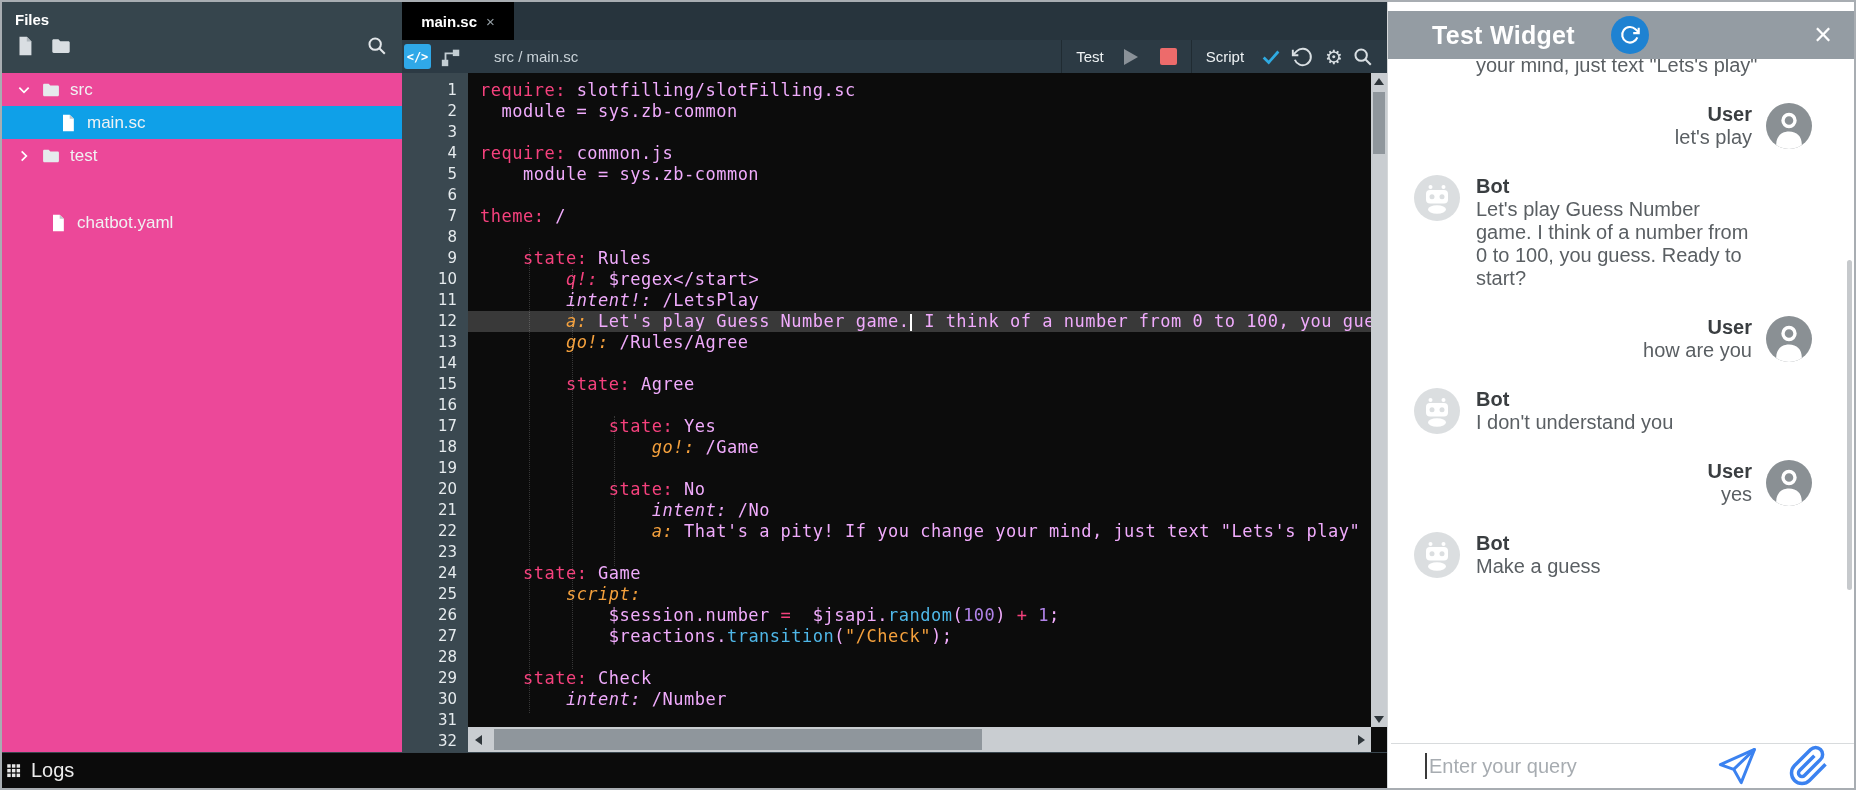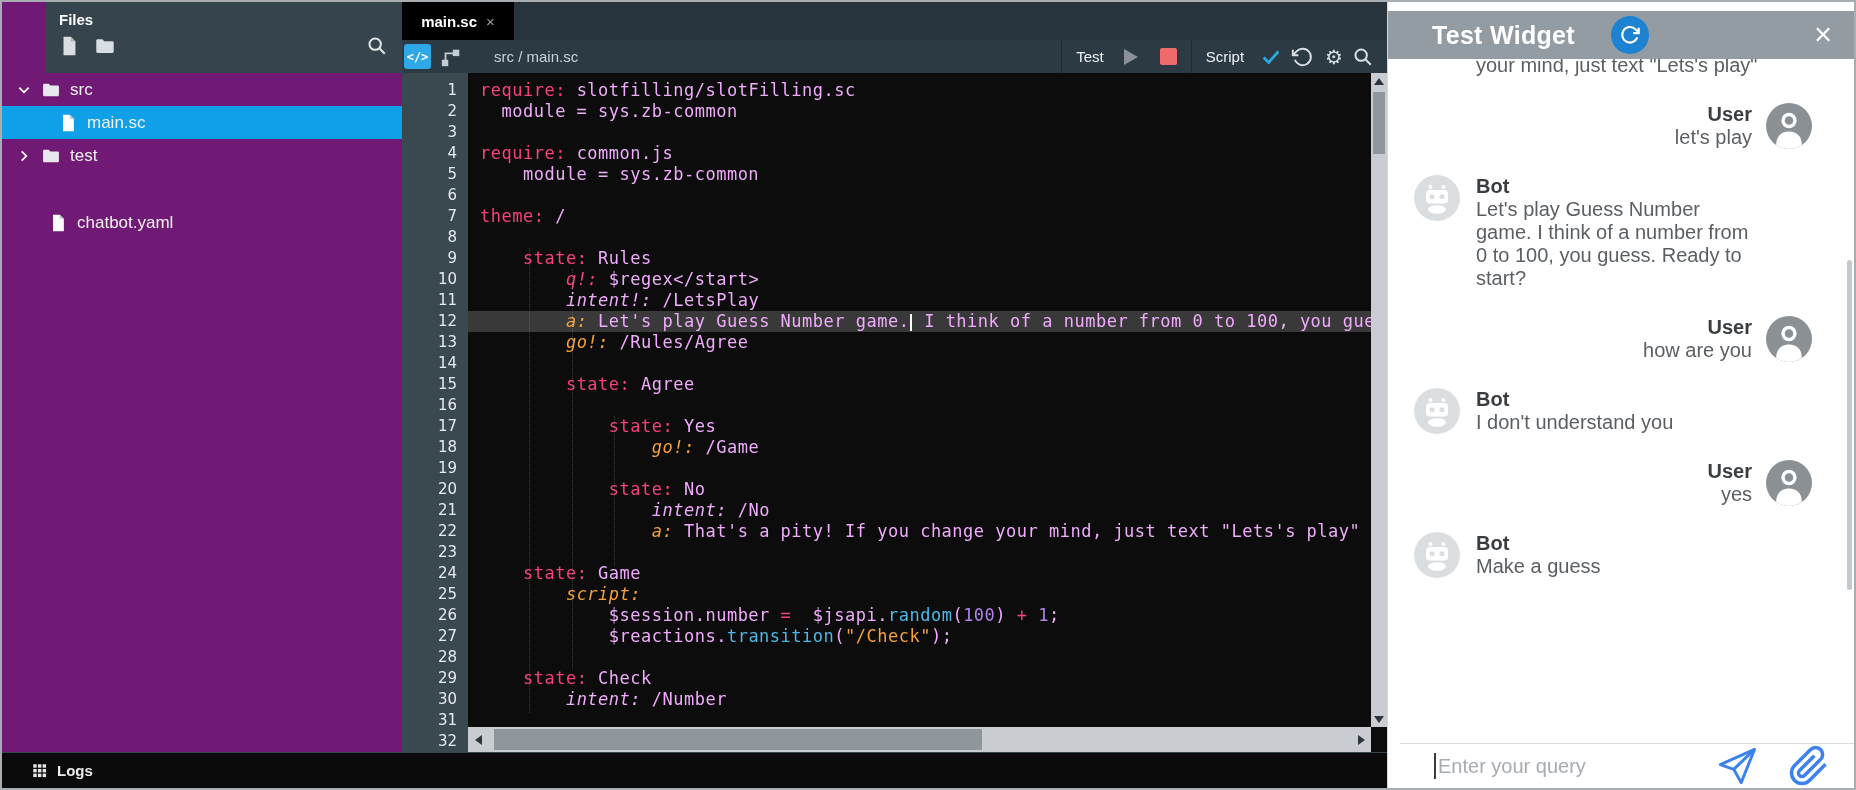--- a/index.html
+++ b/index.html
@@ -8,7 +8,7 @@
            background:#0B0B0B; font-family:"Liberation Sans","DejaVu Sans",sans-serif; }
 
   
-  .sidebar{ position:absolute; left:0; top:0; width:400px; bottom:0; background:#701a75;padding-left:44px; }
+  .sidebar{ position:absolute; left:0; top:0; width:400px; bottom:0; background:#ec4899; }
   .sb-head{ height:71px; background:#36454D; }
   .sb-title{ padding:9px 0 0 13px; font-size:15px; font-weight:bold; color:#fff; }
   .sb-tools{ display:flex; align-items:center; padding:7px 14px 0 12px; gap:14px; }

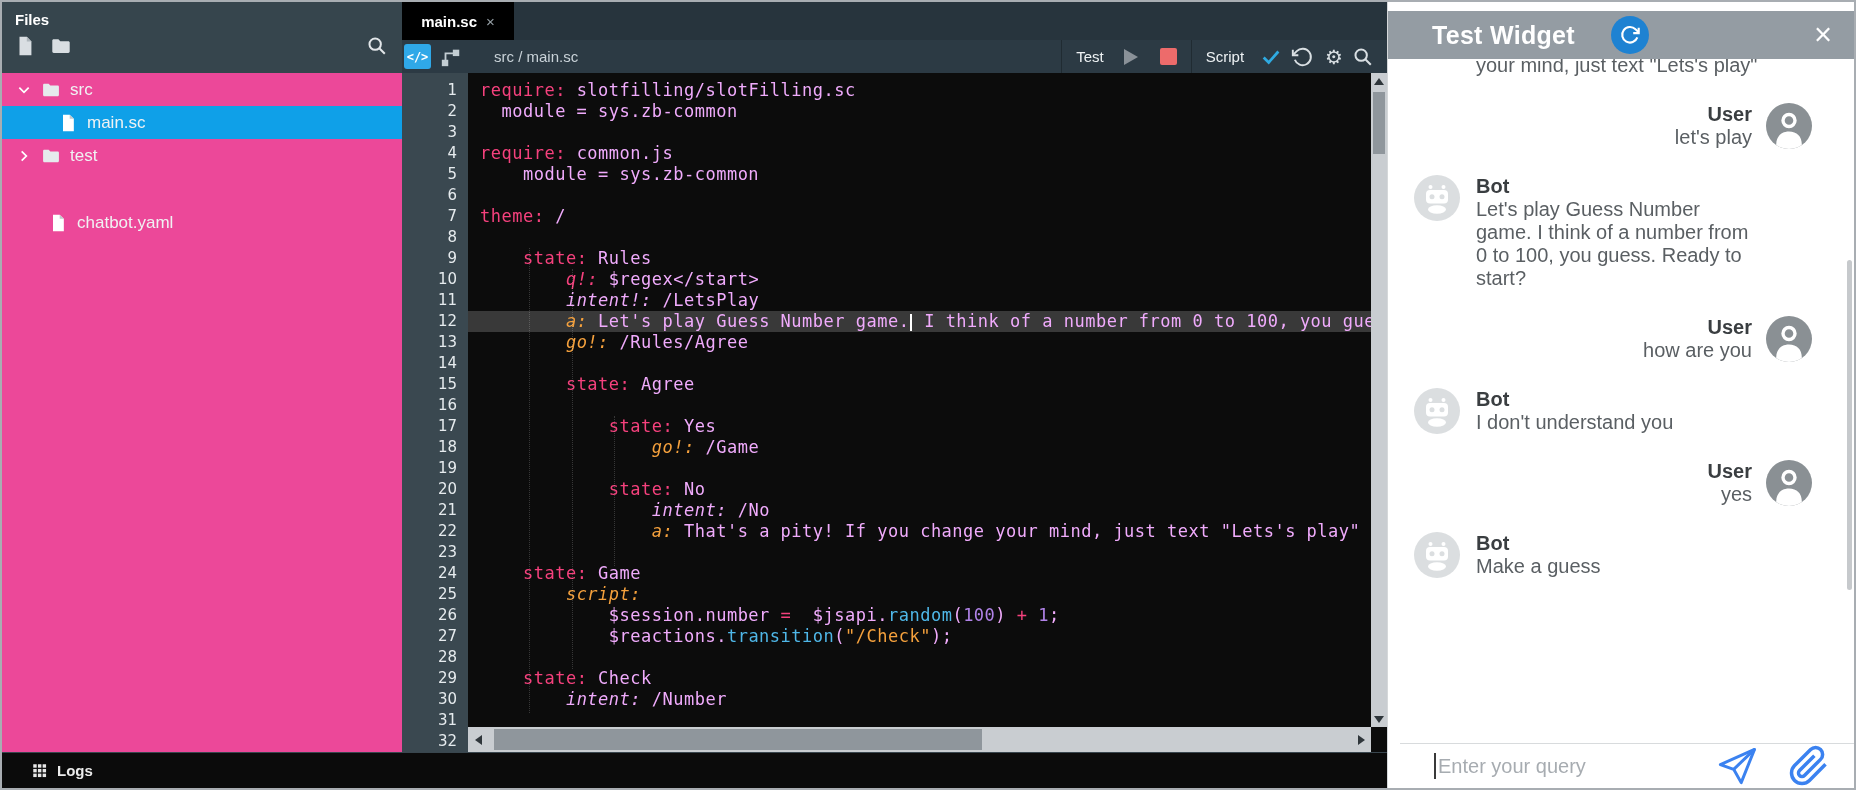--- a/index.html
+++ b/index.html
@@ -22,8 +22,8 @@
 
   
   .logs{ position:absolute; left:0; bottom:0; width:1385px; height:36px; background:#0B0B0B;
-         border-top:1px solid #39464E; display:flex; align-items:center; gap:10px; padding-left:30px;
-         color:#ECECEC; font-size:15px;font-weight:bold; }
+         border-top:1px solid #39464E; display:flex; align-items:center; gap:10px; padding-left:4px;
+         color:#ECECEC; font-size:20px; }
 
   
   .editor{ position:absolute; left:400px; top:0; width:985px; height:750px; background:#0C0C0C; }

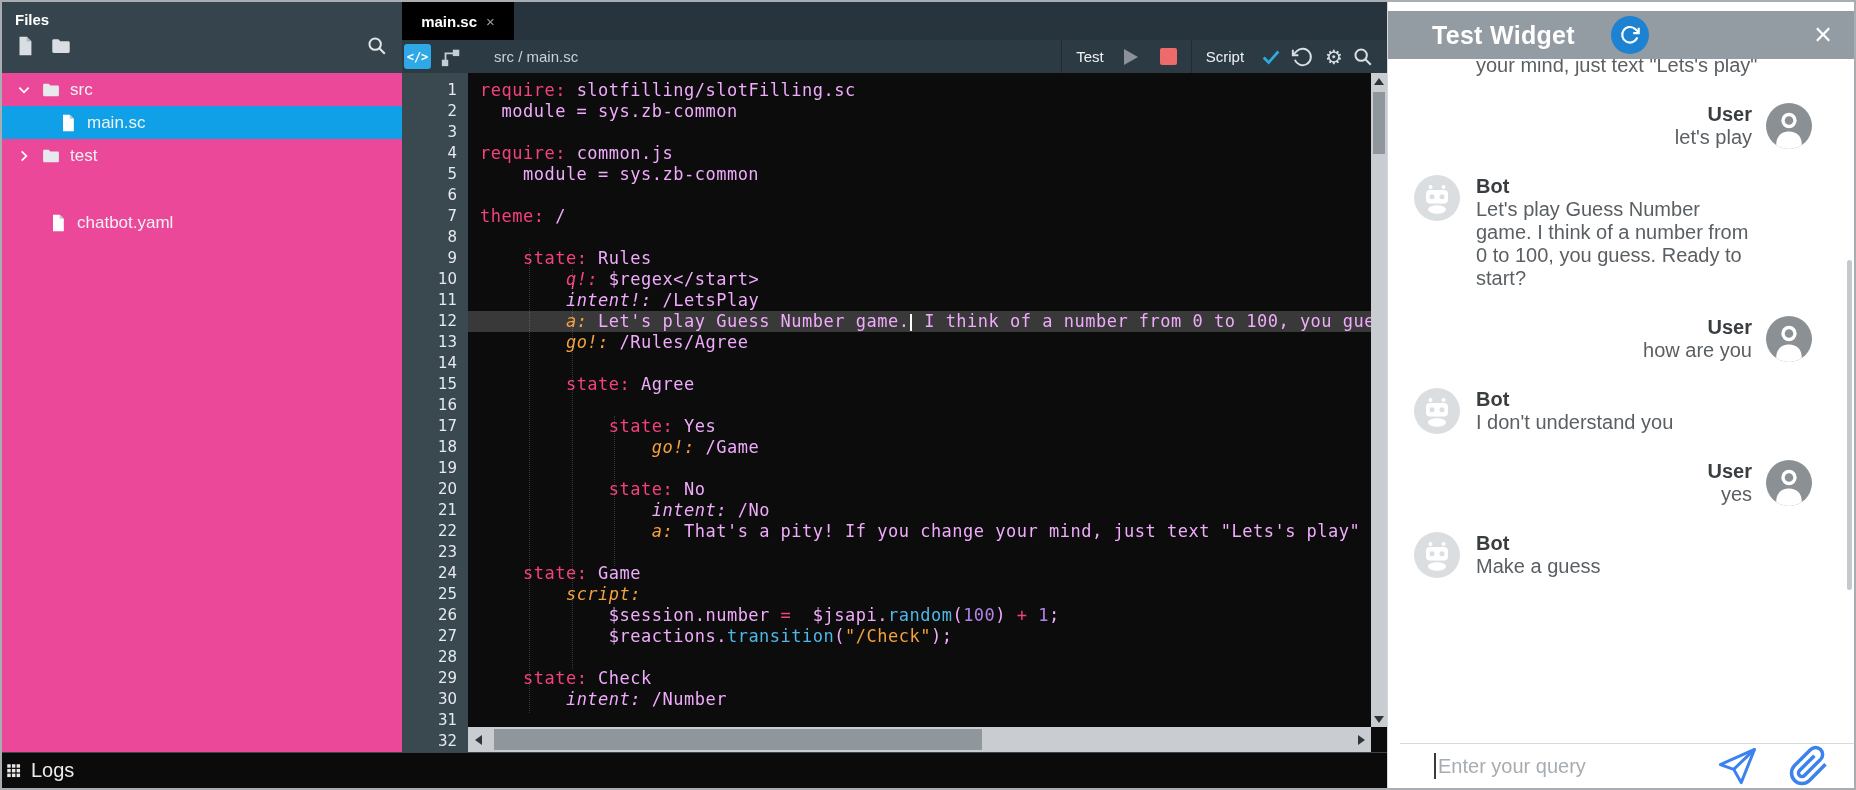--- a/index.html
+++ b/index.html
@@ -93,7 +93,7 @@
   .m-text{ color:#5A5F63; font-size:20px; line-height:23px; max-width:285px; }
   .user .m-col{ text-align:right; }
   .w-scroll{ position:absolute; right:2px; top:258px; height:330px; width:5px; background:#C6C9CC; border-radius:3px; }
-  .w-input{ position:absolute; left:12px; right:0; bottom:0; height:45px; border-top:1px solid #D8DBDD;
+  .w-input{ position:absolute; left:3px; right:0; bottom:0; height:45px; border-top:1px solid #D8DBDD;
             display:flex; align-items:center; padding:0 24px 0 34px; }
   .in-caret{ width:2px; height:26px; background:#3A3A3A; margin-right:2px; flex:none; }
   .w-input input{ flex:1; border:none; outline:none; font-size:20px; color:#333;

